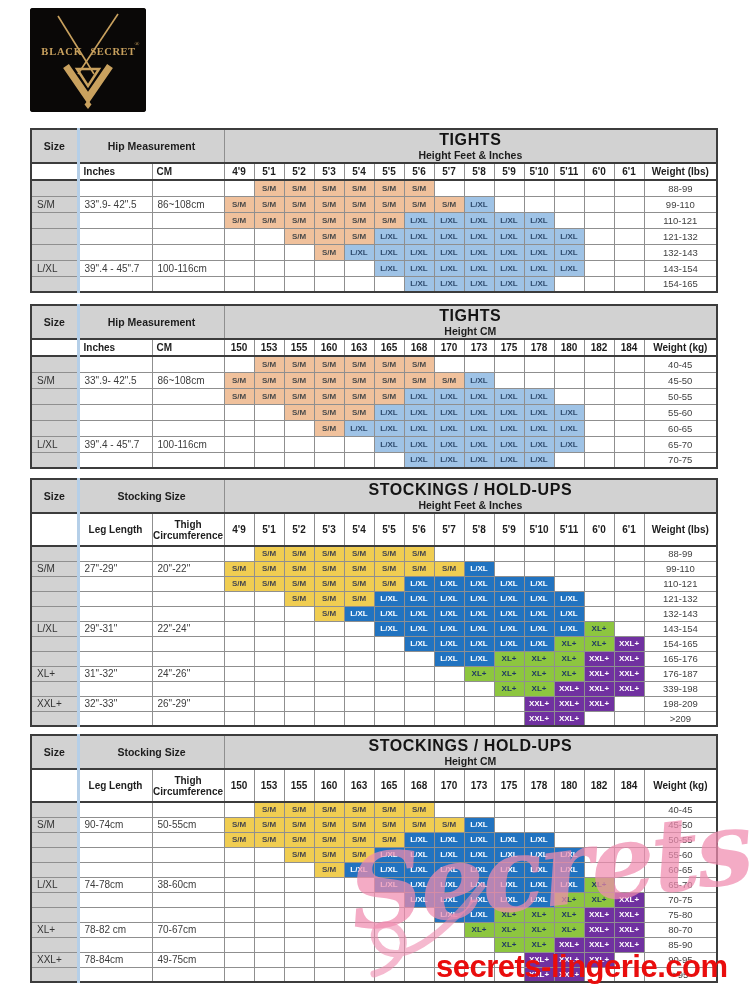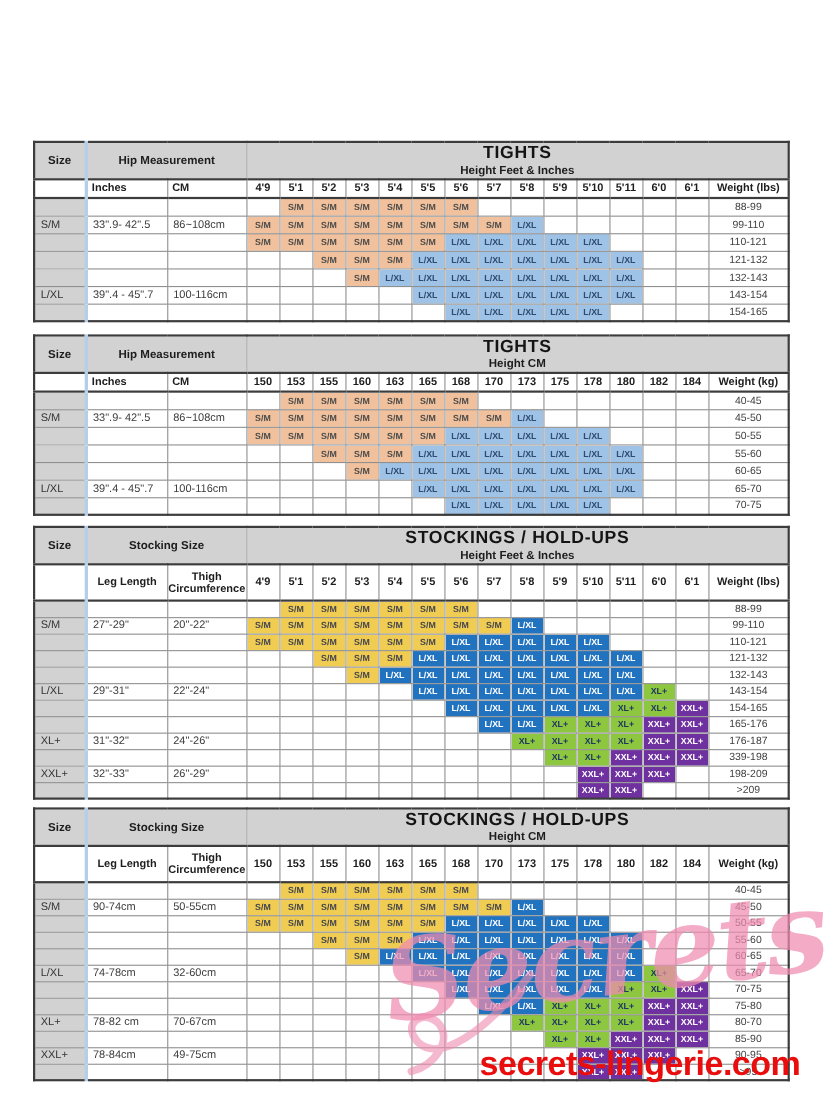--- a/index.html
+++ b/index.html
@@ -55,6 +55,19 @@
 
 <div class="page">
 
+  <div class="logo">
+    <svg viewBox="0 0 116 104">
+      <rect x="0" y="0" width="116" height="104" rx="3" fill="var(--logo-bg,#0a0807)"></rect>
+      <line x1="28" y1="8" x2="64" y2="66" stroke="currentColor" stroke-width="1.6"></line>
+      <line x1="88" y1="6" x2="48" y2="66" stroke="currentColor" stroke-width="1.6"></line>
+      <text x="32" y="47" text-anchor="middle" font-family="Liberation Serif, serif" font-size="10.5" font-weight="bold" fill="currentColor" letter-spacing="0.8">BLACK</text>
+      <text x="83" y="47" text-anchor="middle" font-family="Liberation Serif, serif" font-size="10.5" font-weight="bold" fill="currentColor" letter-spacing="0.5">SECRET</text>
+      <text x="107" y="38" text-anchor="middle" font-family="Liberation Serif, serif" font-size="6.5" fill="currentColor">®</text>
+      <polyline points="36,58 58,90 80,58" fill="none" stroke="currentColor" stroke-width="7"></polyline>
+      <polygon points="47,61 69,61 58,78" fill="none" stroke="currentColor" stroke-width="2.5"></polygon>
+      <path d="M58 92 l3.5 4.5 -3.5 4.5 -3.5 -4.5 z" fill="currentColor"></path>
+    </svg>
+  </div>
 
   <div class="tbl-slot" style="top: 128px;">
       <table class="sheet t-tights">

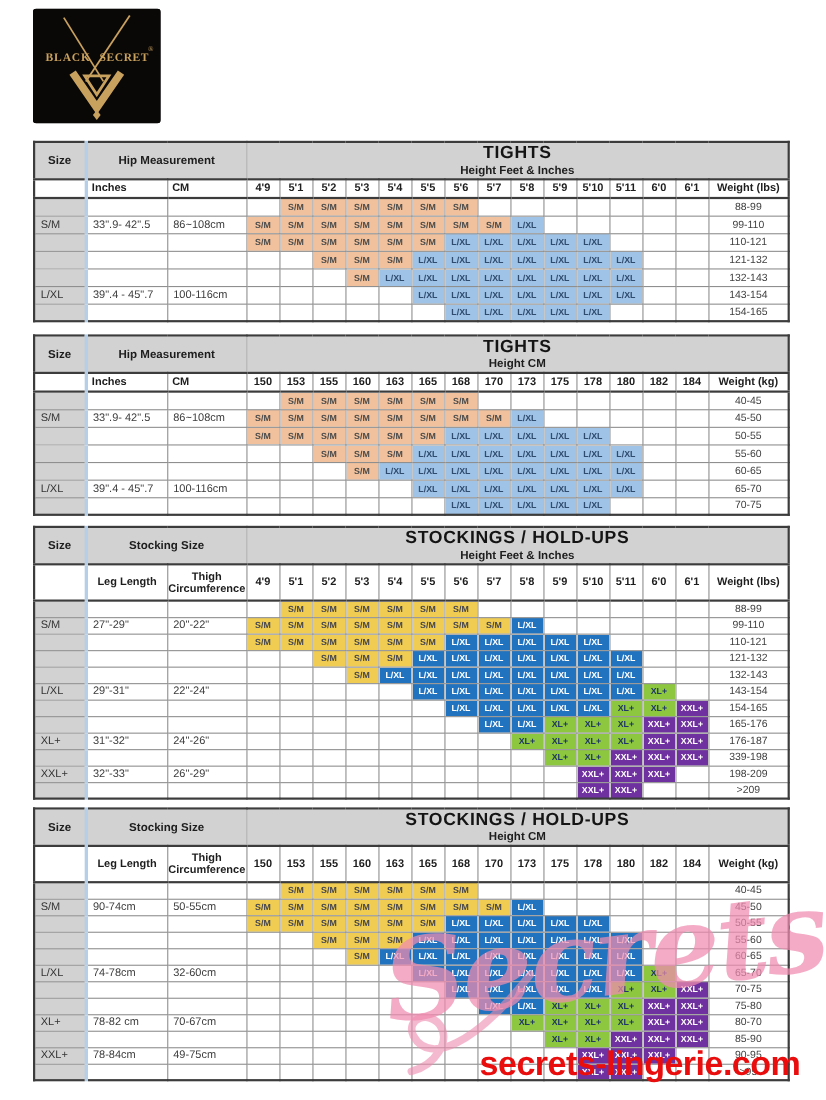--- a/index.html
+++ b/index.html
@@ -913,7 +913,7 @@
           <tr>
             <td class="sz size-strip">L/XL</td>
             <td class="m">74-78cm</td>
-            <td class="m">32-60cm</td>
+            <td class="m">38-60cm</td>
             <td class="fit"></td>
             <td class="fit"></td>
             <td class="fit"></td>

